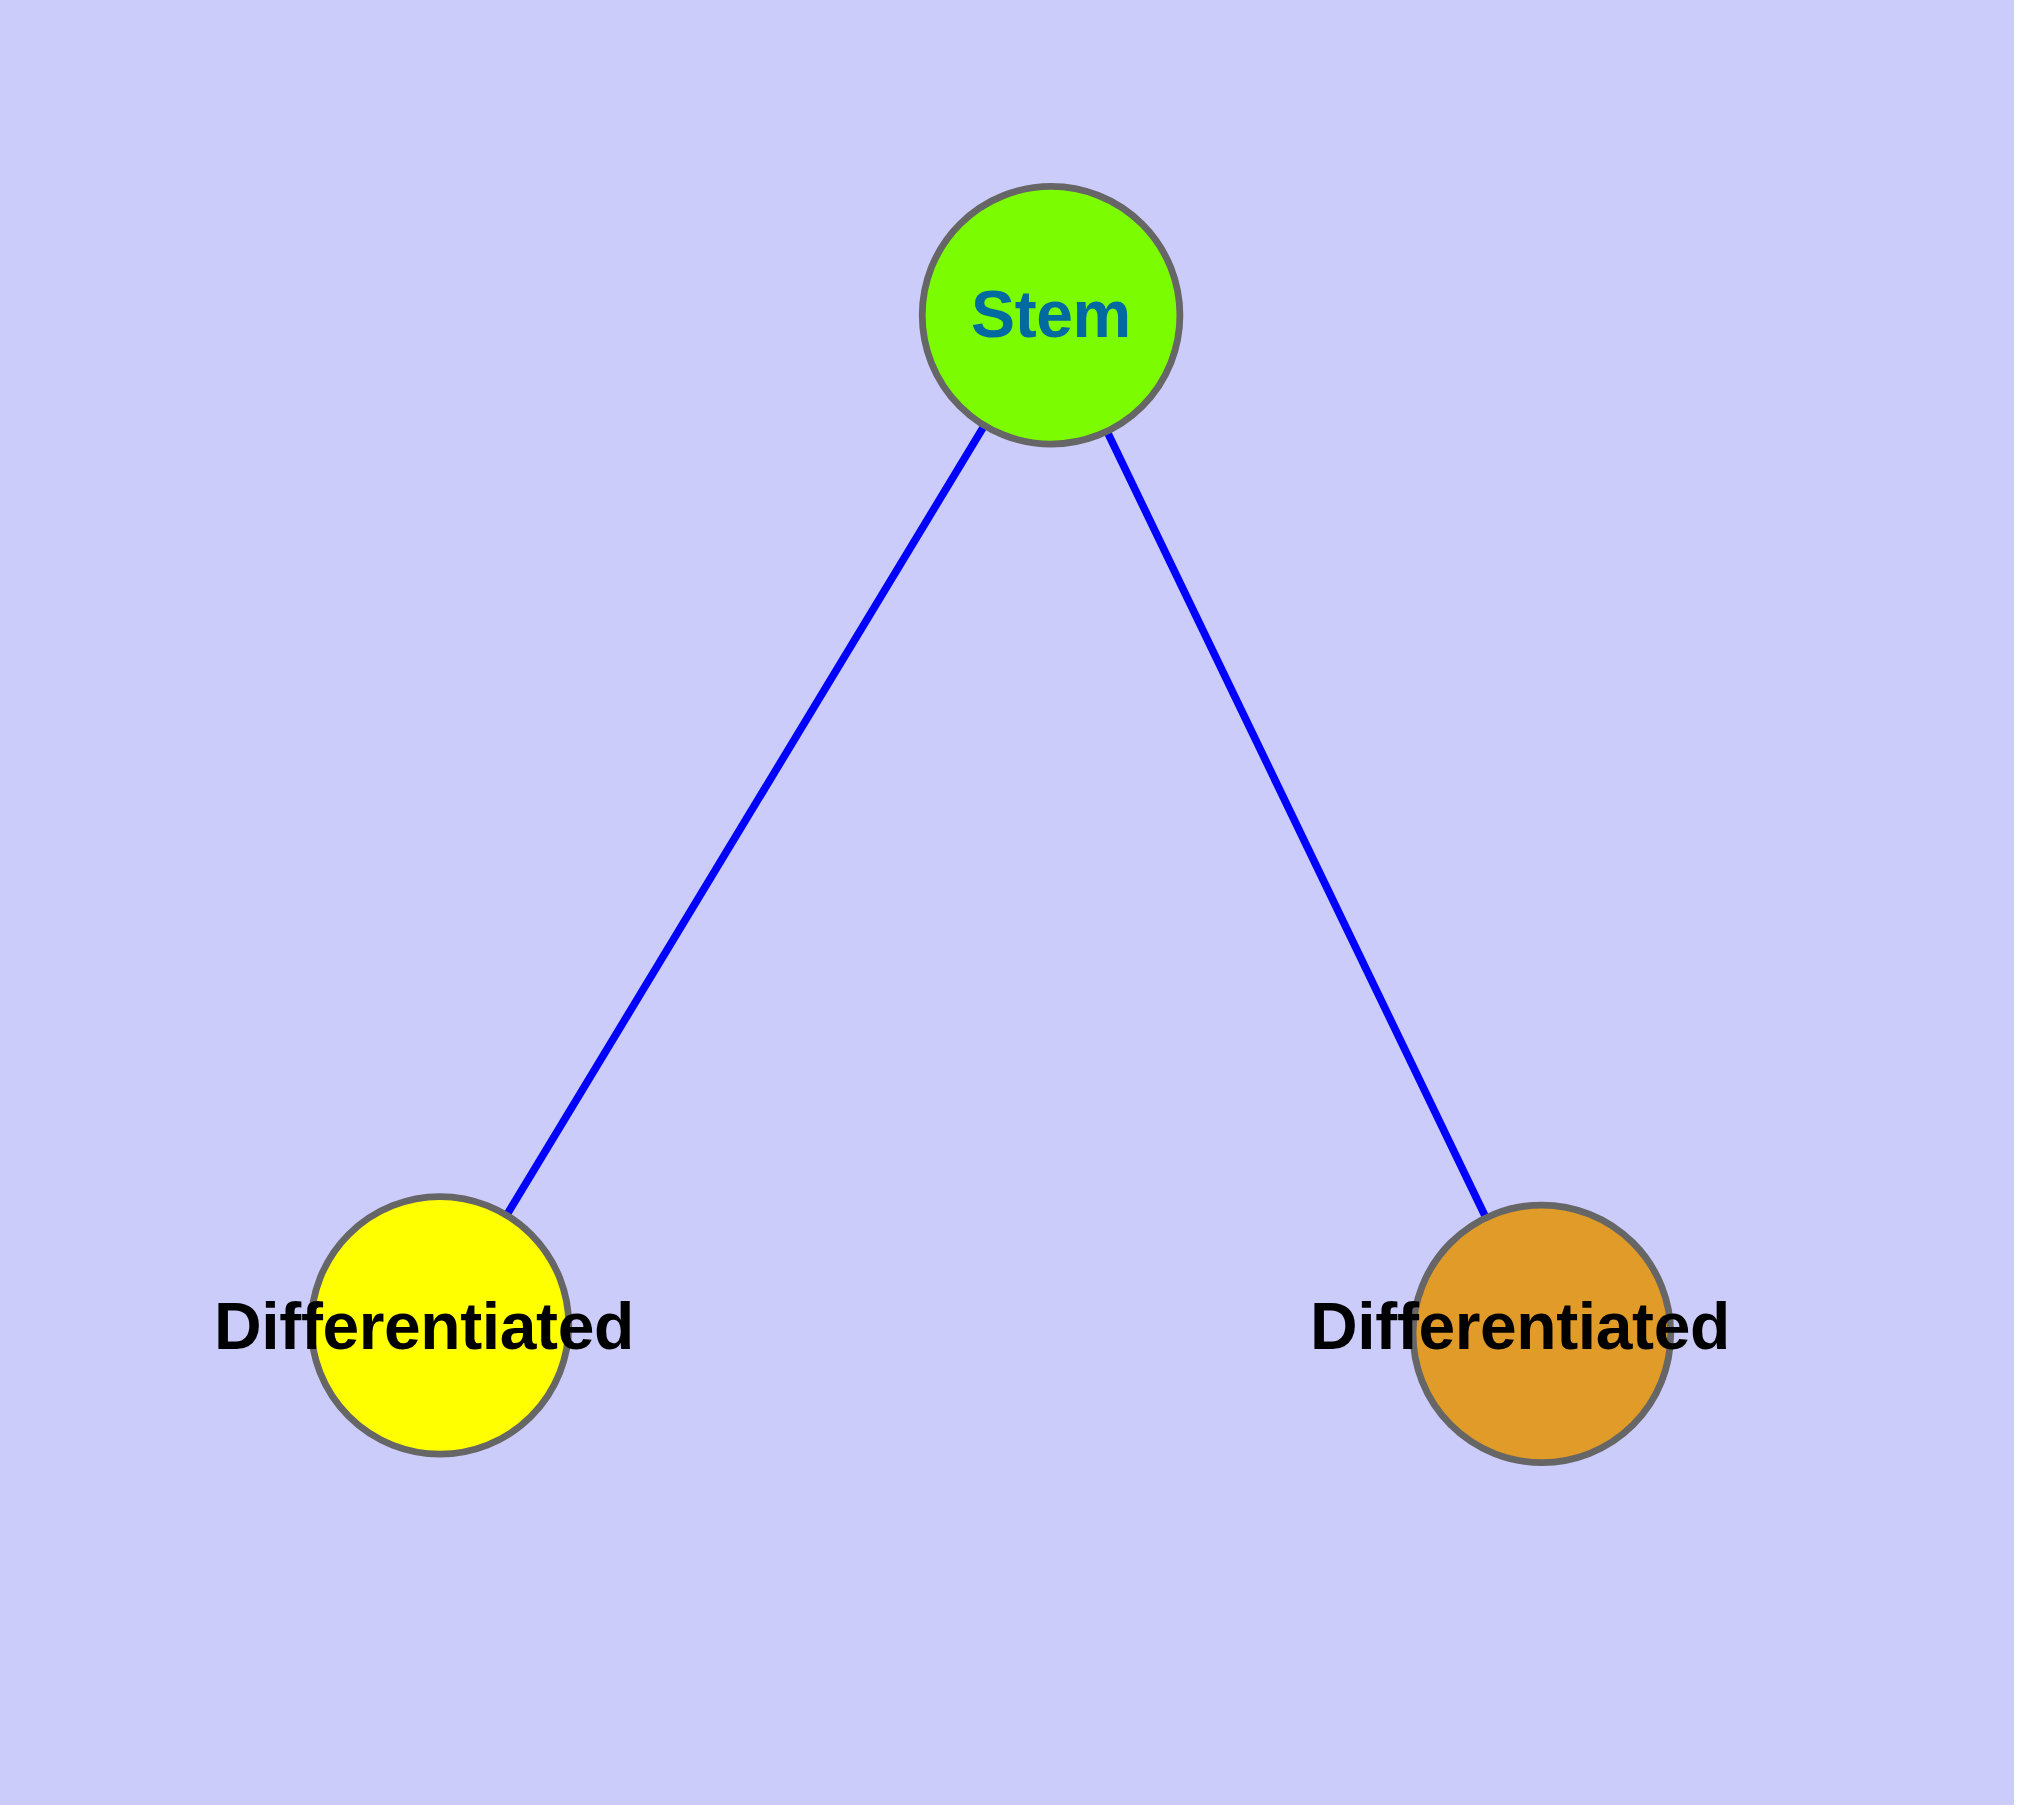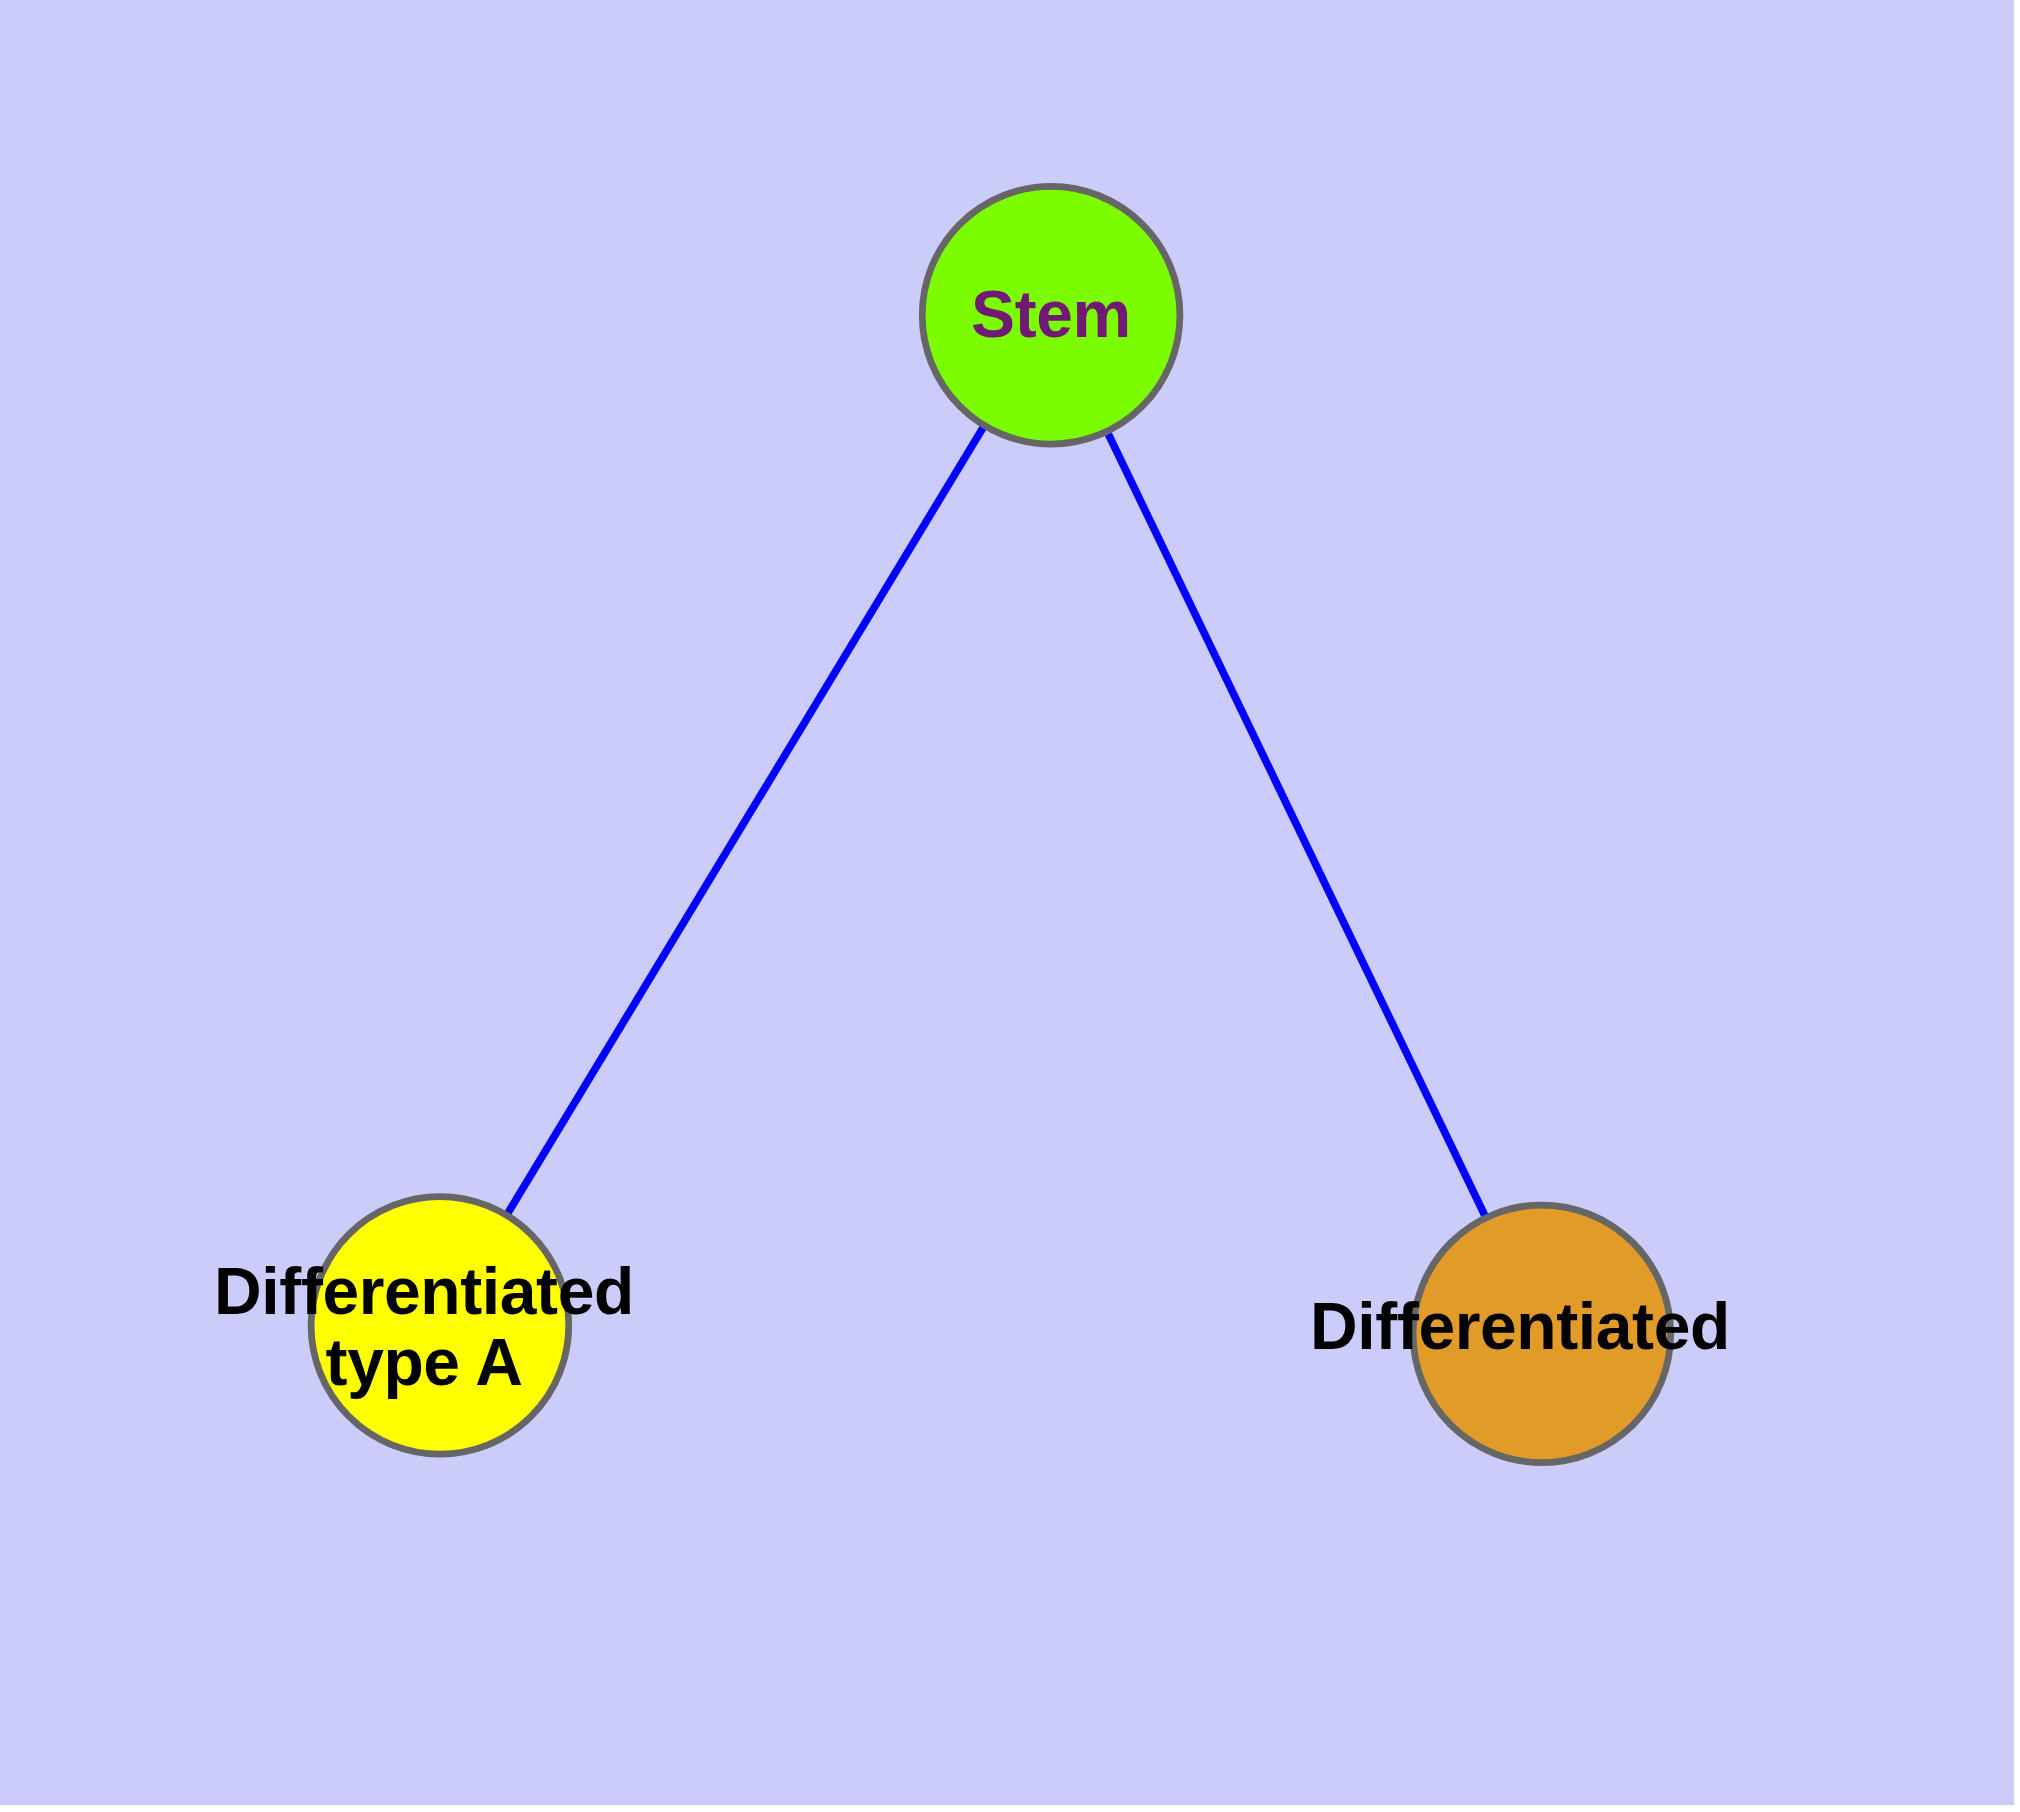--- a/index.html
+++ b/index.html
@@ -65,7 +65,7 @@
     </svg>
 
     <div id="label-layer">
-        <div class="node-label" style="left: 1051px; top: 315px; font-size: 66px; color: #701a75;"><div>Stem</div></div>
+        <div class="node-label" style="left: 1051px; top: 315px; font-size: 66px; color: #0369a1;"><div>Stem</div></div>
         <div class="node-label" style="left: 424px; top: 1327px; font-size: 66px; color: rgb(0, 0, 0);"><div>Differentiated</div><div>type A</div></div>
         <div class="node-label" style="left: 1520px; top: 1327px; font-size: 66px; color: rgb(0, 0, 0);"><div>Differentiated</div></div>
       </div>

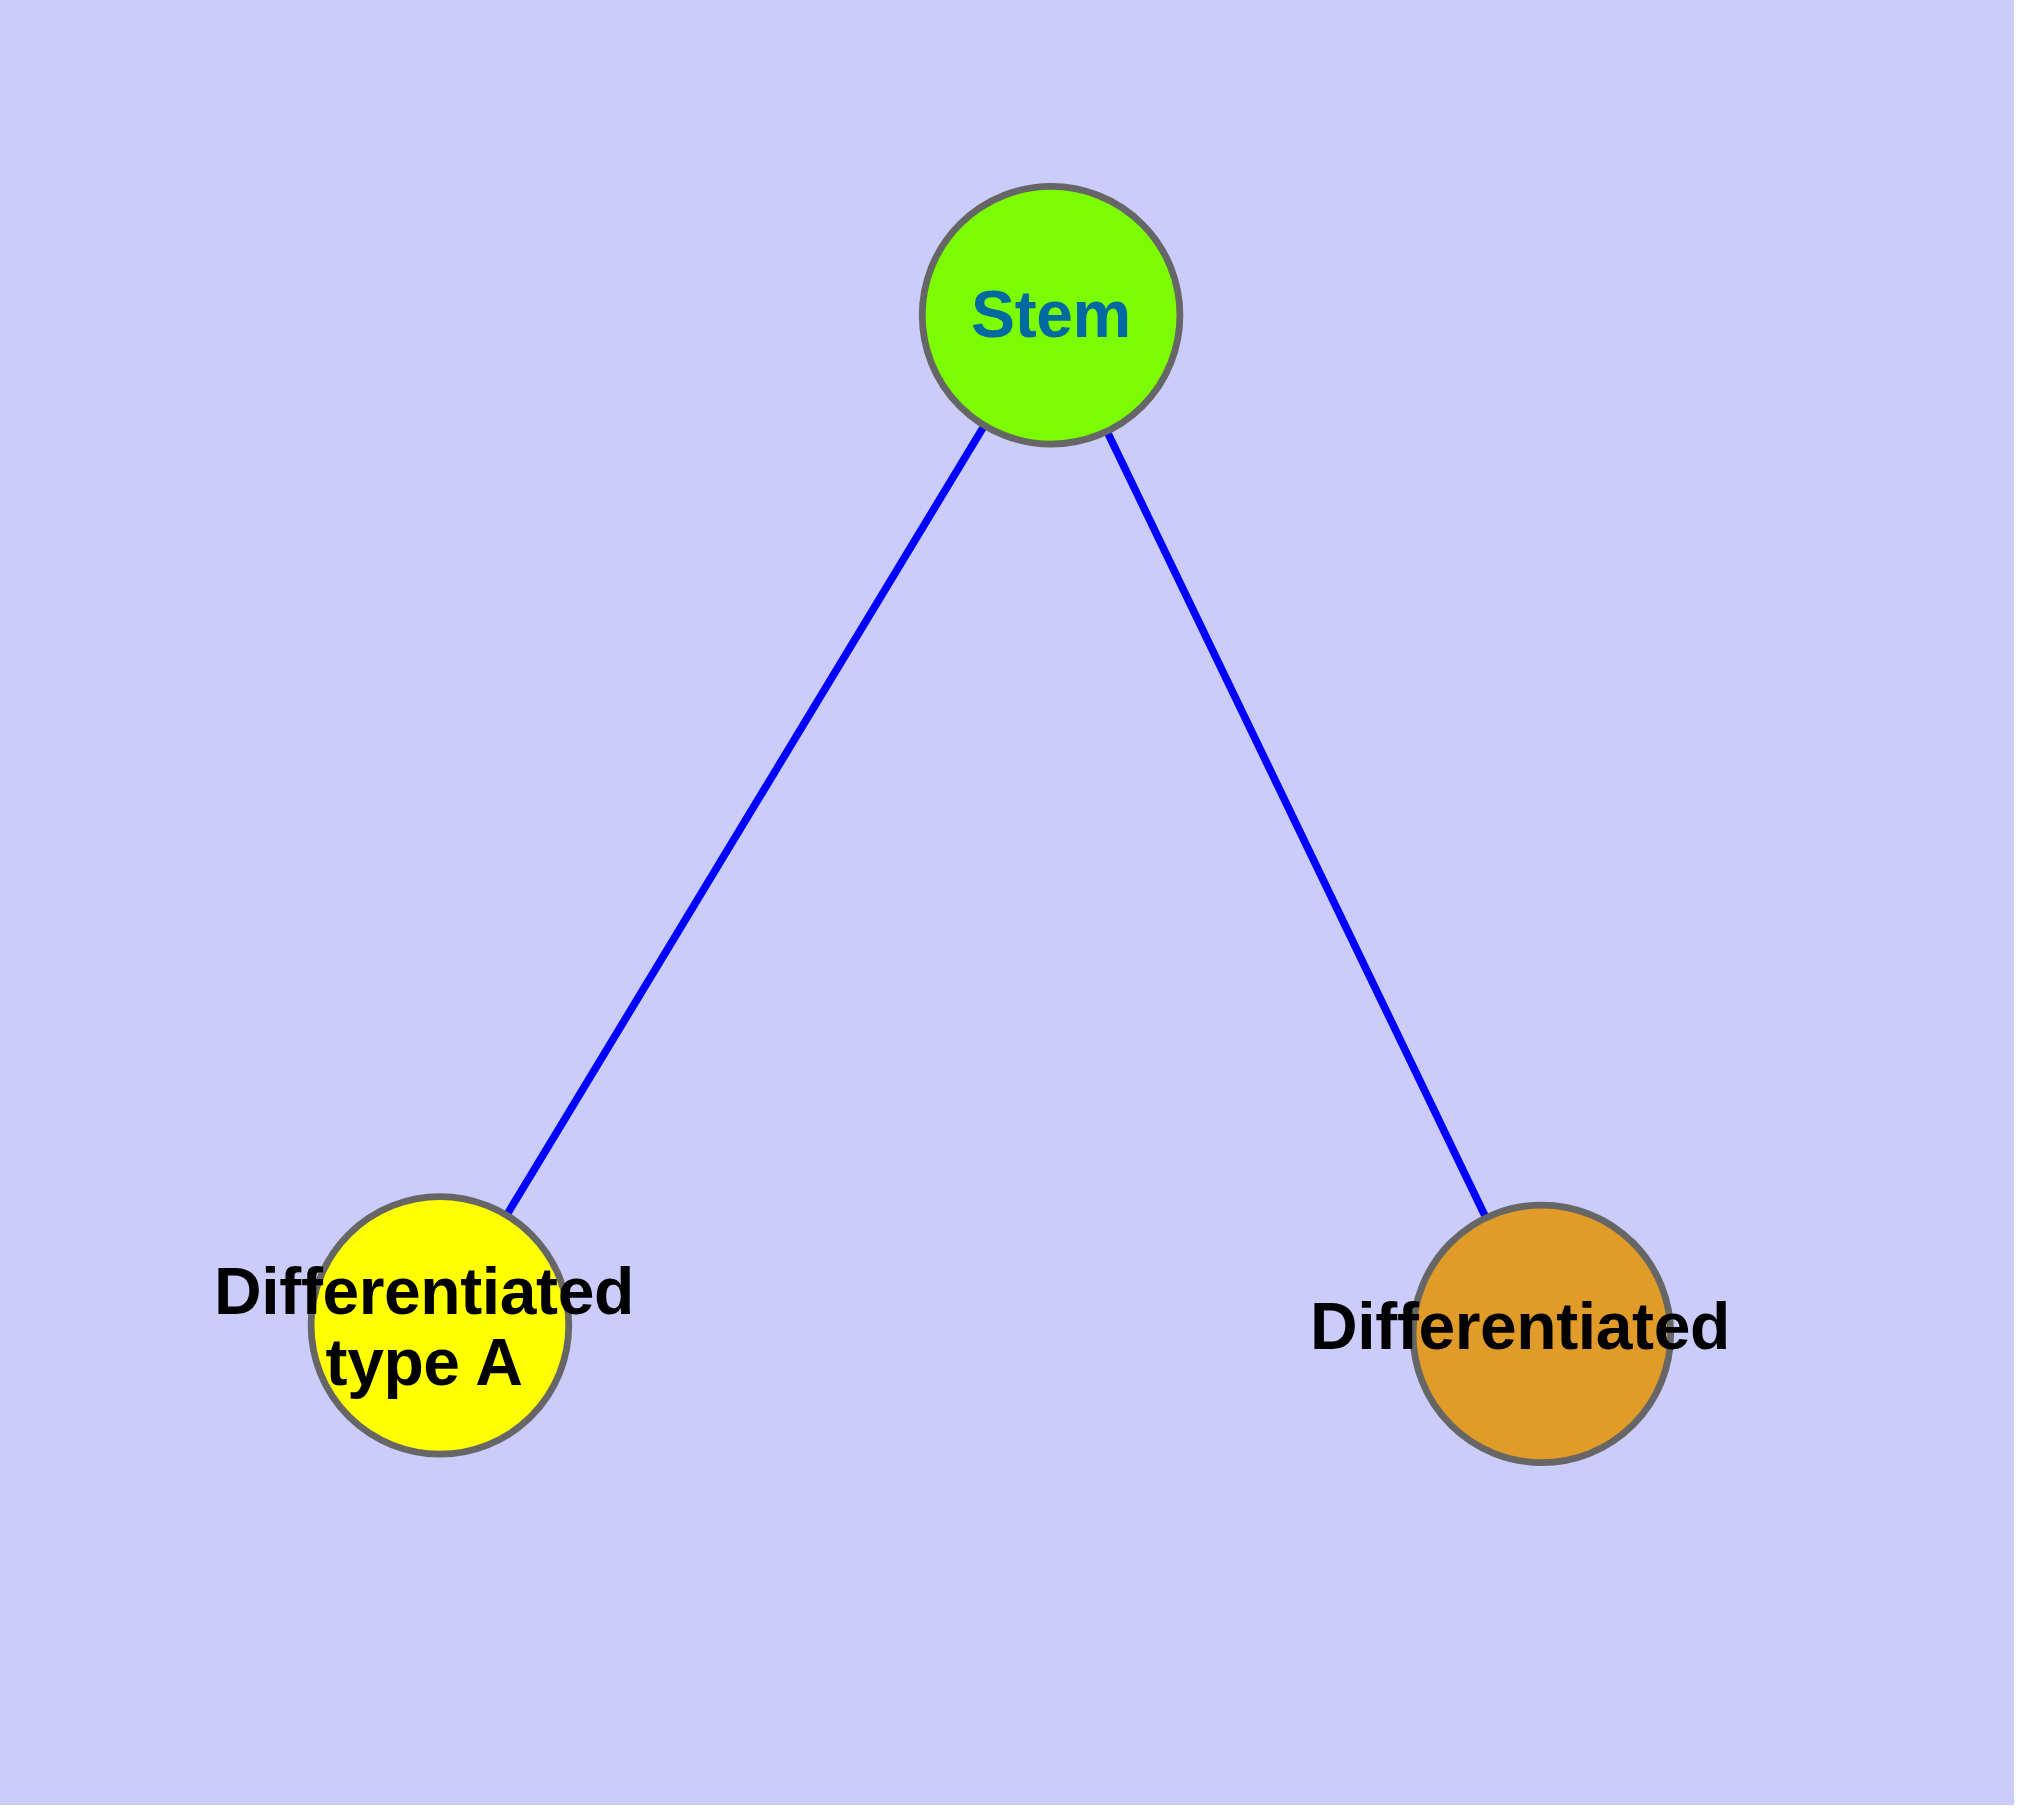--- a/index.html
+++ b/index.html
@@ -66,7 +66,7 @@
 
     <div id="label-layer">
         <div class="node-label" style="left: 1051px; top: 315px; font-size: 66px; color: #0369a1;"><div>Stem</div></div>
-        <div class="node-label" style="left: 424px; top: 1327px; font-size: 66px; color: rgb(0, 0, 0);"><div>Differentiated</div><div>type A</div></div>
+        <div class="node-label" style="left: 424px; top: 1327px; font-size: 66px; color: rgb(0, 0, 0);"><div>Differentiated</div></div>
         <div class="node-label" style="left: 1520px; top: 1327px; font-size: 66px; color: rgb(0, 0, 0);"><div>Differentiated</div></div>
       </div>
 

